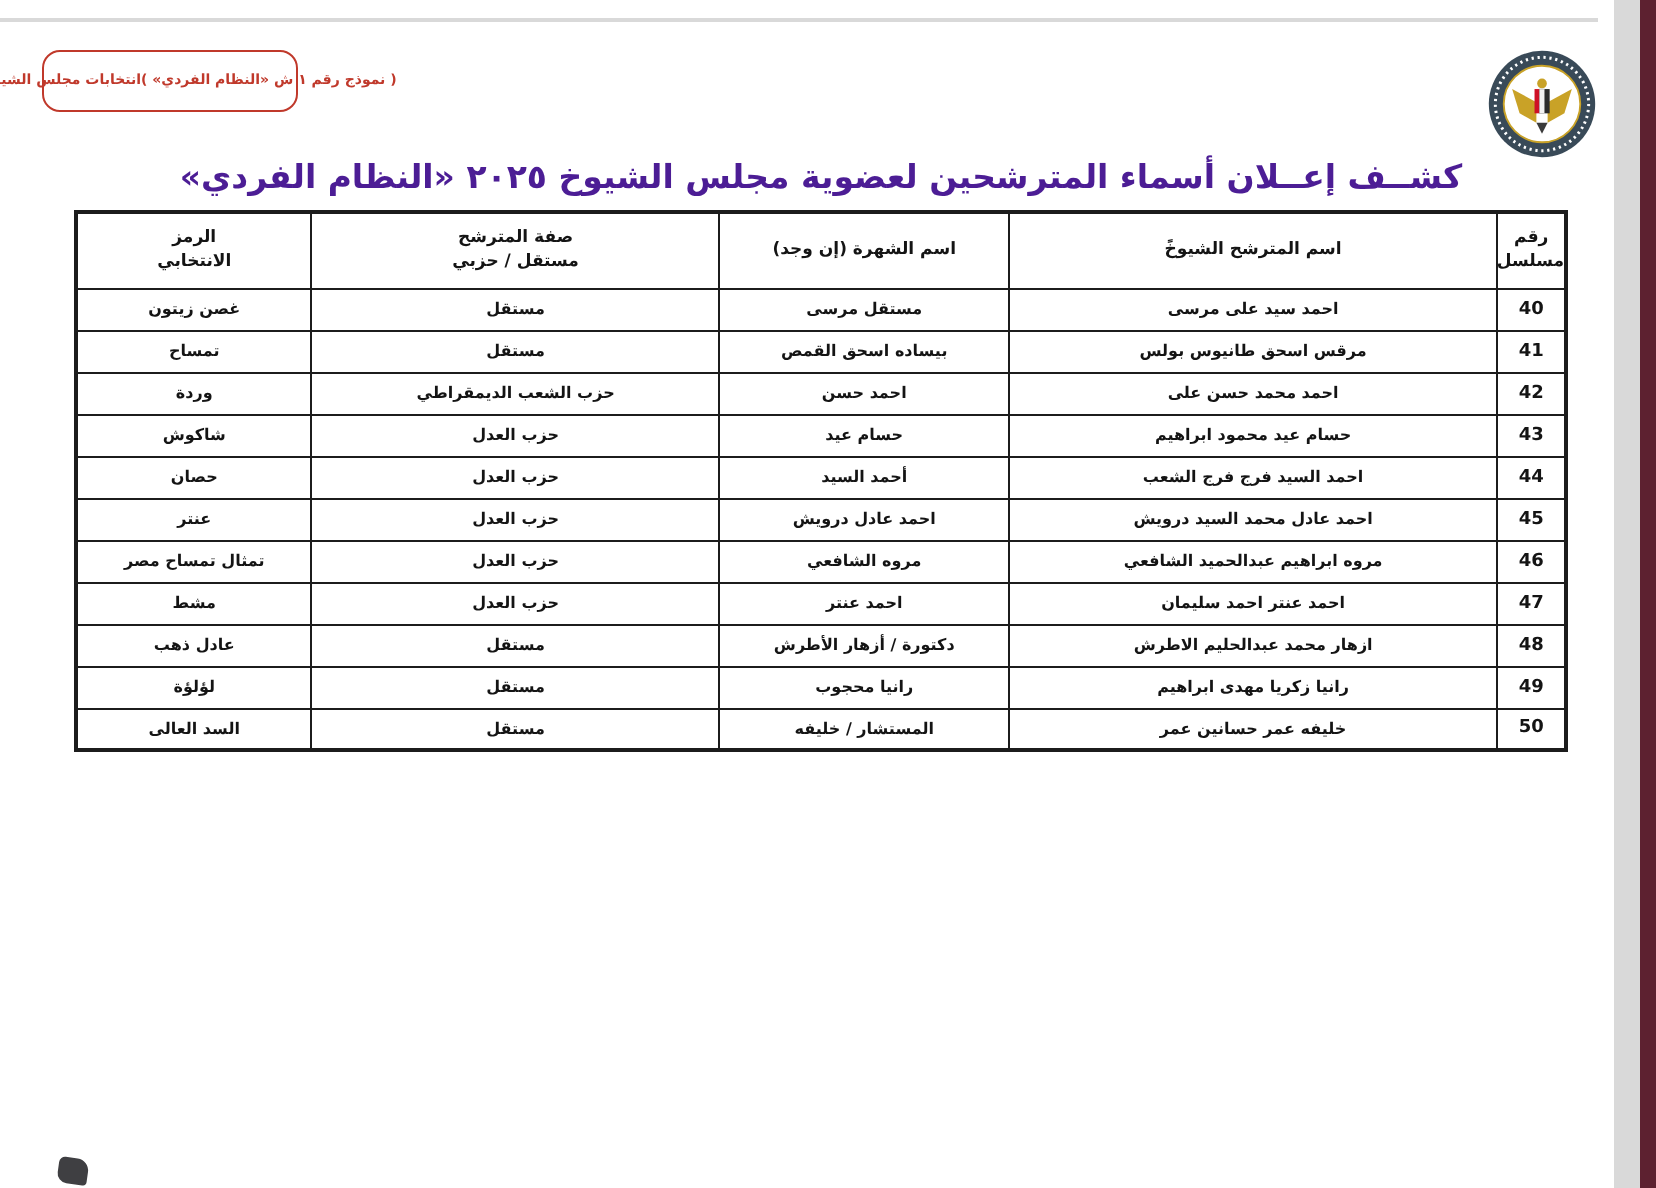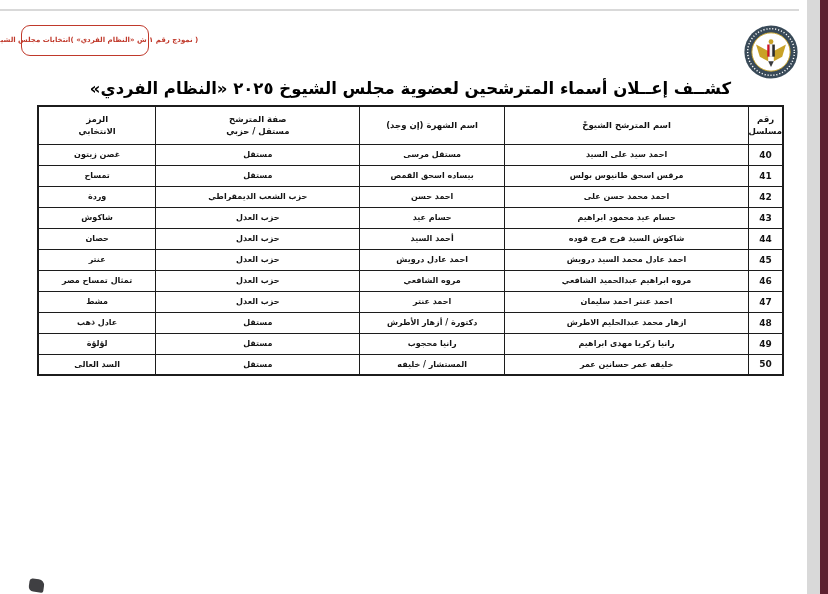--- a/index.html
+++ b/index.html
@@ -32,7 +32,7 @@
 
   
   .title-wrap { position:absolute; top:79px; left:37px; width:747px; text-align:center; }
-  .title { color:#000000; font-size:16.5px; font-weight:bold; letter-spacing:.2px;text-align:center; }
+  .title { color:#4c1d95; font-size:16.5px; font-weight:bold; letter-spacing:.2px;text-align:center; }
 
   
   .tbl-wrap { position:absolute; top:105px; left:37px; width:747px; }

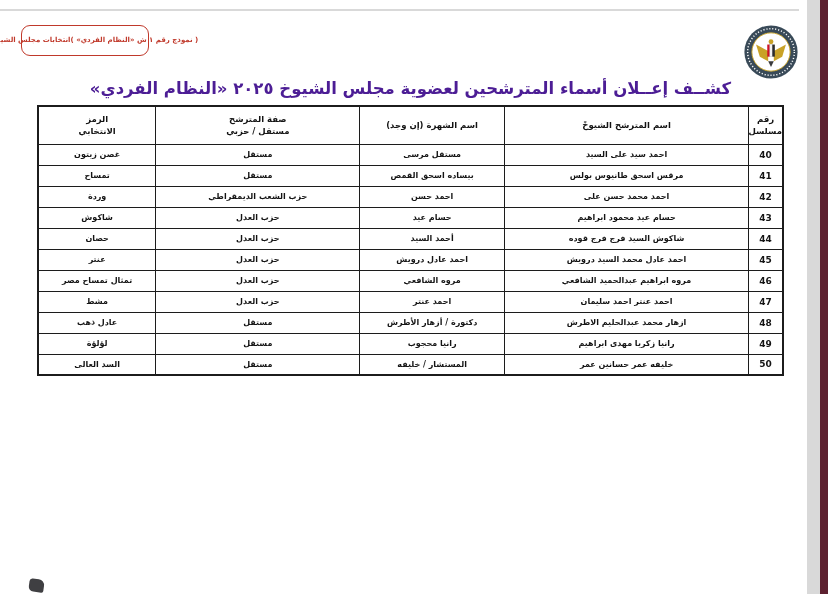--- a/index.html
+++ b/index.html
@@ -125,7 +125,7 @@
     <tbody>
         <tr>
           <td class="c-serial">40</td>
-          <td class="c-name">احمد سيد على السيد</td>
+          <td class="c-name">احمد سيد على مرسى</td>
           <td class="c-fame">مستقل مرسى</td>
           <td class="c-capacity">مستقل</td>
           <td class="c-symbol">غصن زيتون</td>

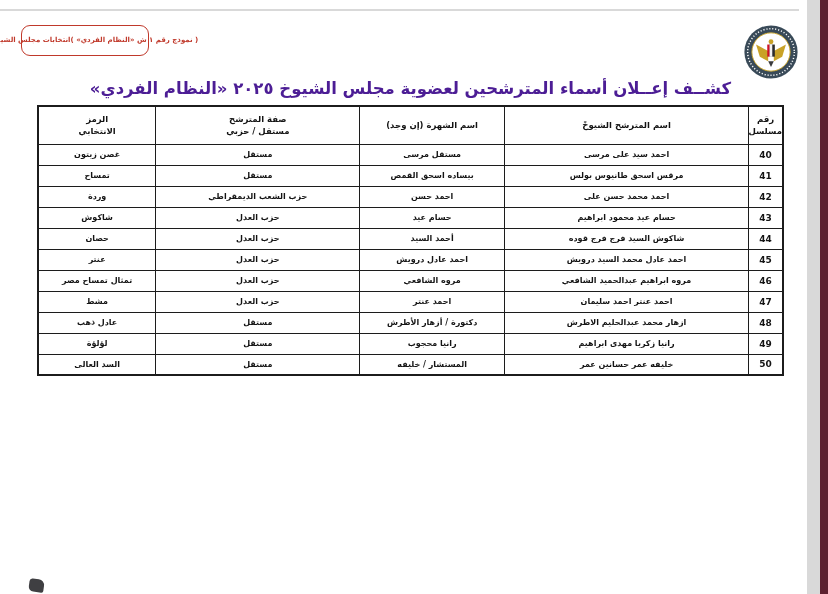--- a/index.html
+++ b/index.html
@@ -153,7 +153,7 @@
         </tr>
         <tr>
           <td class="c-serial">44</td>
-          <td class="c-name">شاكوش السيد فرج فرج قوده</td>
+          <td class="c-name">احمد السيد فرج فرج الشعب</td>
           <td class="c-fame">أحمد السيد</td>
           <td class="c-capacity">حزب العدل</td>
           <td class="c-symbol">حصان</td>

